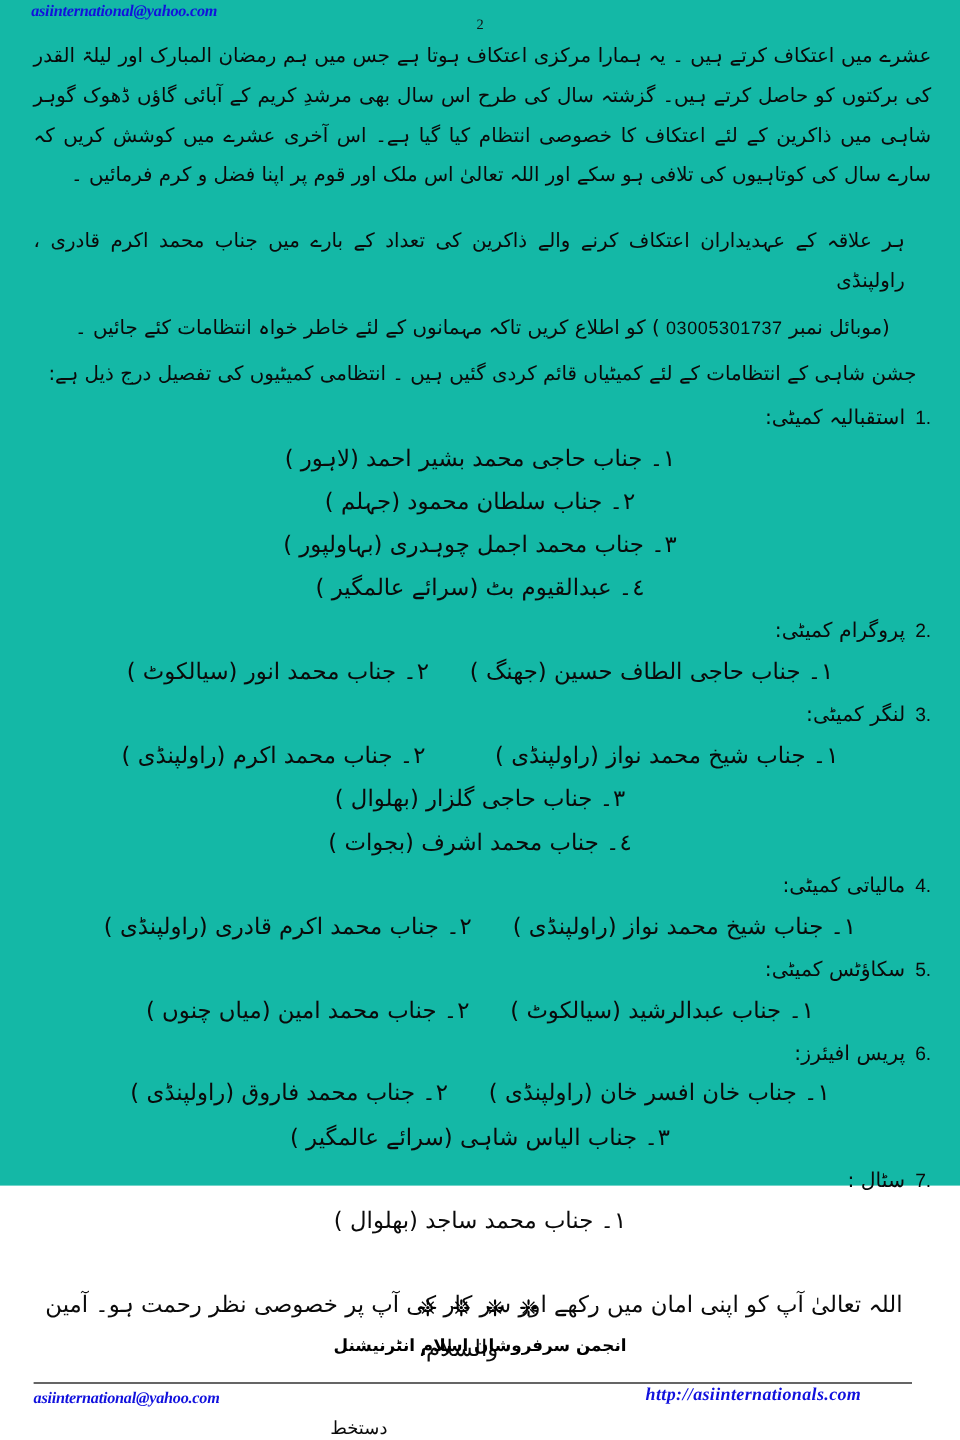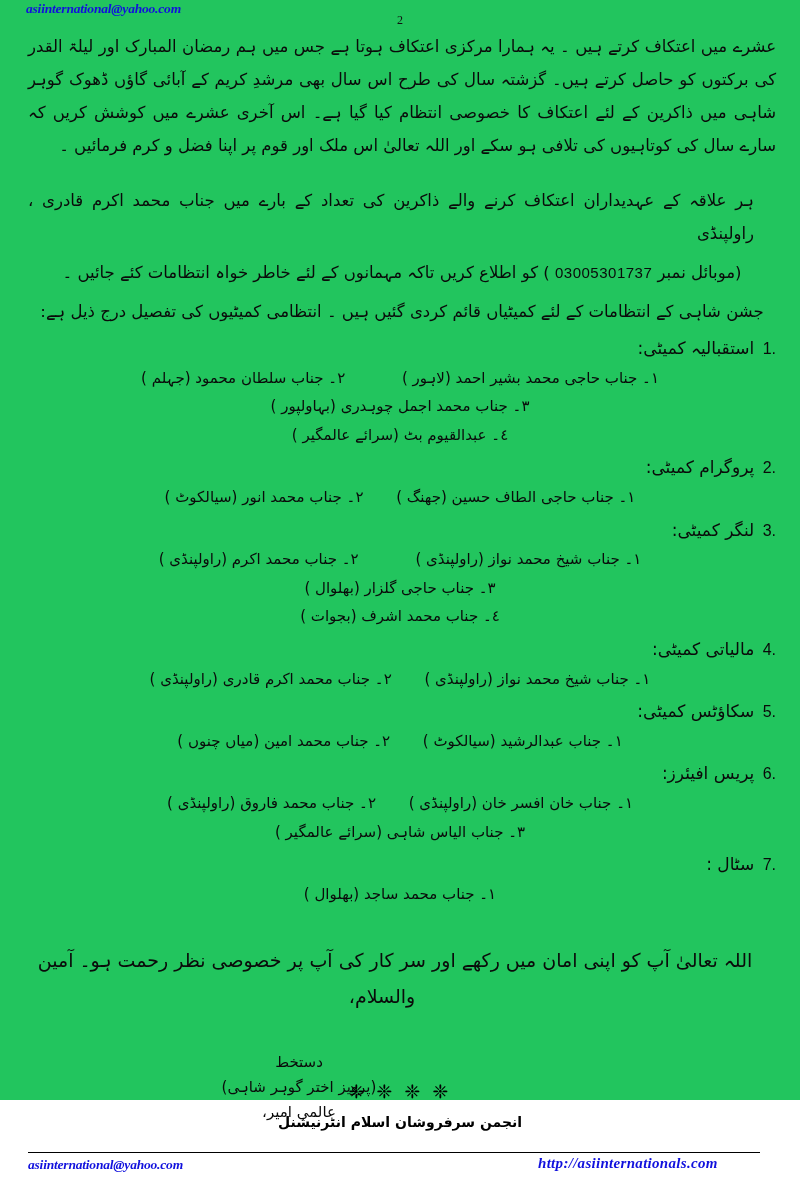--- a/index.html
+++ b/index.html
@@ -21,8 +21,8 @@
     position: absolute;
     inset: 0;
     width: 800px;
-    height: 1100px;
-    background: #22c55e;
+    height: 988px;
+    background: #14b8a6;
   }
 
   

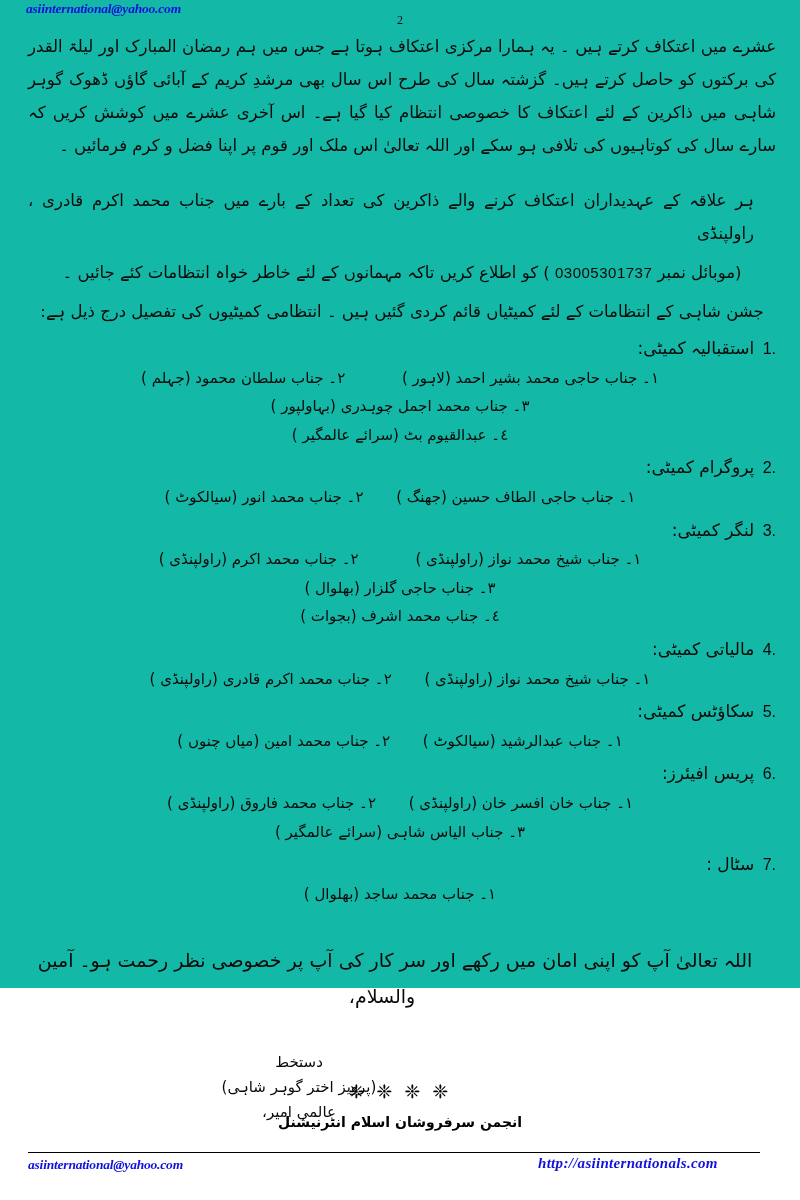--- a/index.html
+++ b/index.html
@@ -128,7 +128,7 @@
   .member-row {
     direction: rtl;
     text-align: center;
-    font-size: 15px;
+    font-size: 19px;
     line-height: 1.9;
     padding: 0 40px 0 40px;
   }

